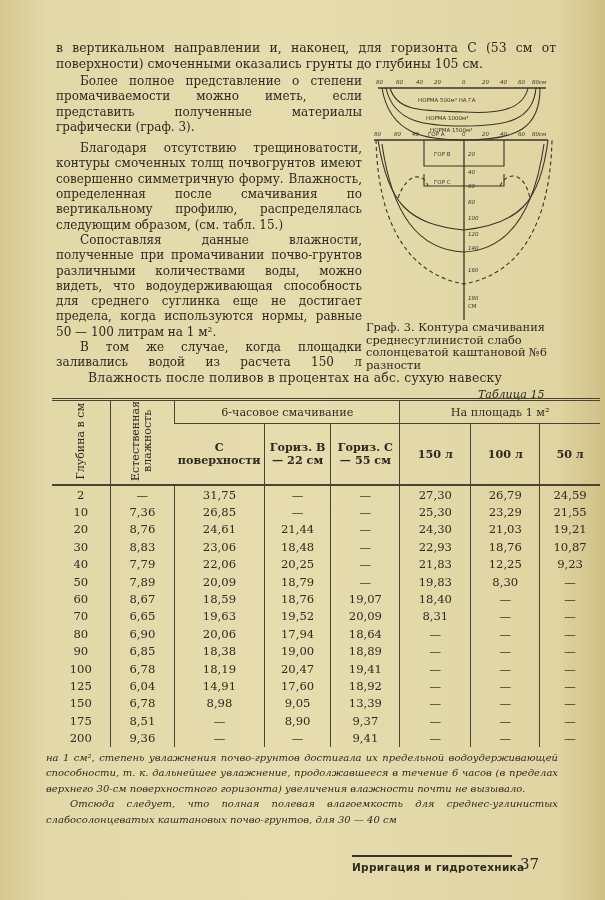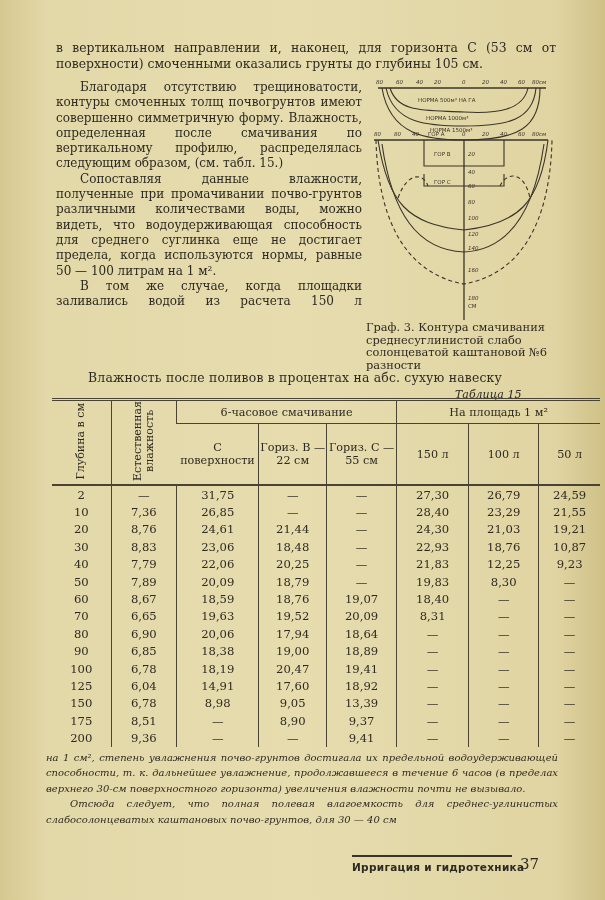--- a/index.html
+++ b/index.html
@@ -47,6 +47,7 @@
   </div>
 
   <div class="txt" id="left-col">
+    <p class="indent">Более полное представление о степени промачиваемости можно иметь, если представить полученные материалы графически (граф. 3).</p>
     <p class="indent" style="margin-top:6px">Благодаря отсутствию трещиноватости, контуры смоченных толщ почвогрунтов имеют совершенно симметричную форму. Влажность, определенная после смачивания по вертикальному профилю, распределялась следующим образом, (см. табл. 15.)</p>
     <p class="indent">Сопоставляя данные влажности, полученные при промачивании почво-грунтов различными количествами воды, можно видеть, что водоудерживающая способность для среднего суглинка еще не достигает предела, когда используются нормы, равные 50 — 100 литрам на 1 м².</p>
     <p class="indent just-last">В том же случае, когда площадки заливались водой из расчета 150 л</p>

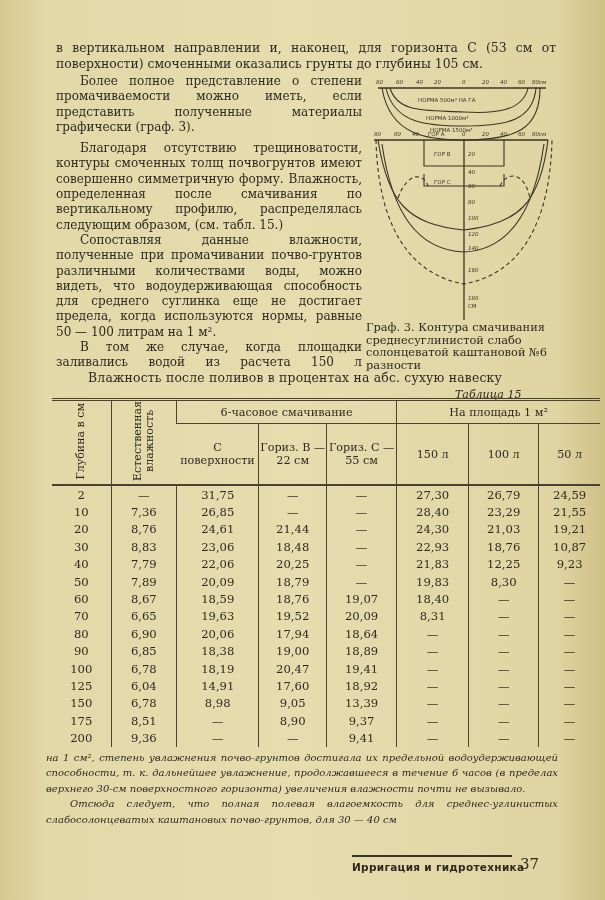--- a/index.html
+++ b/index.html
@@ -22,7 +22,7 @@
   #figure svg { width: 192px; height: 248px; }
   #caption { position: absolute; left: 366px; top: 321px; width: 196px; font-size: 11.4px; line-height: 12.6px; text-align: left; }
   #table-title { position: absolute; left: 88px; top: 370px; font-size: 12.4px; letter-spacing: 0.2px; }
-  #table-num { position: absolute; left: 455px; top: 388px; font-size: 11px; font-style: italic; }
+  #table-num { position: absolute; left: 478px; top: 388px; font-size: 11px; font-style: italic; }
   #table-wrap { position: absolute; left: 52px; top: 398px; width: 548px; }
   table { border-collapse: collapse; width: 548px; font-size: 11.2px; }
   th, td { border-left: 1px solid #4a4334; text-align: center; padding: 0; }

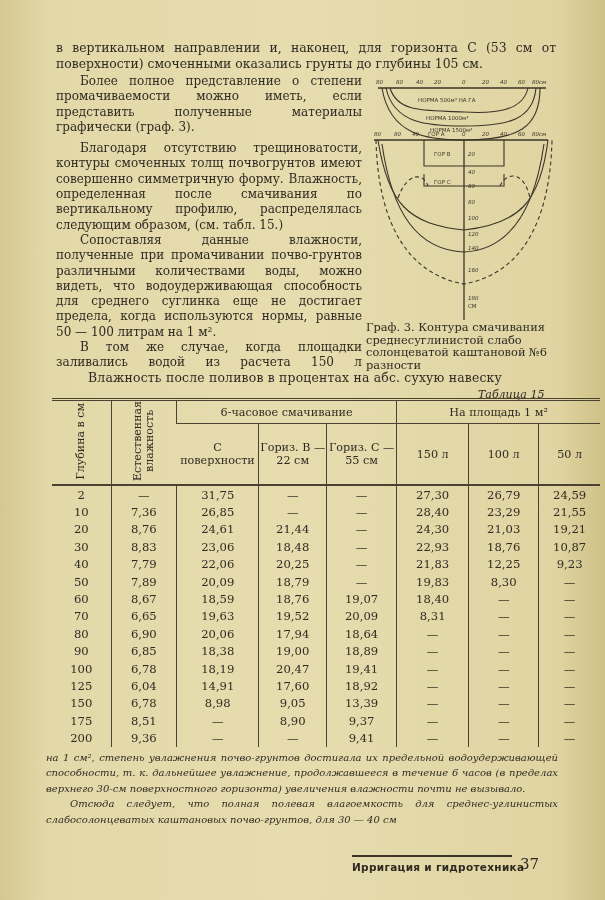--- a/index.html
+++ b/index.html
@@ -28,7 +28,7 @@
   th, td { border-left: 1px solid #4a4334; text-align: center; padding: 0; }
   th:first-child, td:first-child { border-left: none; }
   thead tr.h1 th { border-top: 3px double #4a4334; height: 20px; font-weight: normal; }
-  thead tr.h2 th { border-top: 1px solid #4a4334; height: 54px; font-weight: normal; line-height: 13px; }
+  thead tr.h2 th { border-top: 1px solid #4a4334; height: 54px; font-weight: bold; line-height: 13px; }
   thead tr.h2 { border-bottom: 2px solid #4a4334; }
   .vert { writing-mode: vertical-rl; transform: rotate(180deg); display: inline-block; line-height: 12px; font-size: 11px; }
   tbody td { height: 17.4px; font-size: 11.6px; }

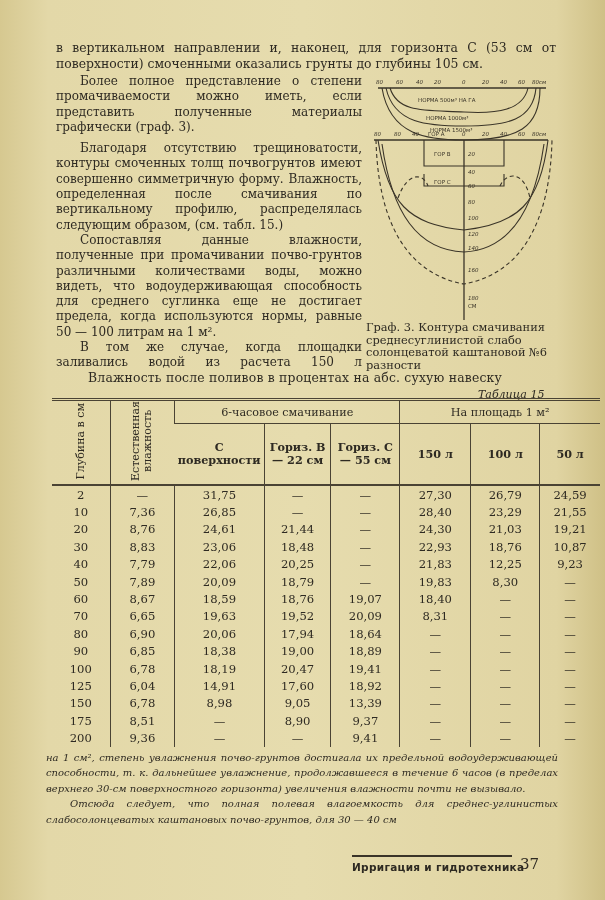--- a/index.html
+++ b/index.html
@@ -168,7 +168,7 @@
             <td>26,85</td>
             <td>—</td>
             <td>—</td>
-            <td>28,40</td>
+            <td>25,30</td>
             <td>23,29</td>
             <td>21,55</td>
           </tr>

